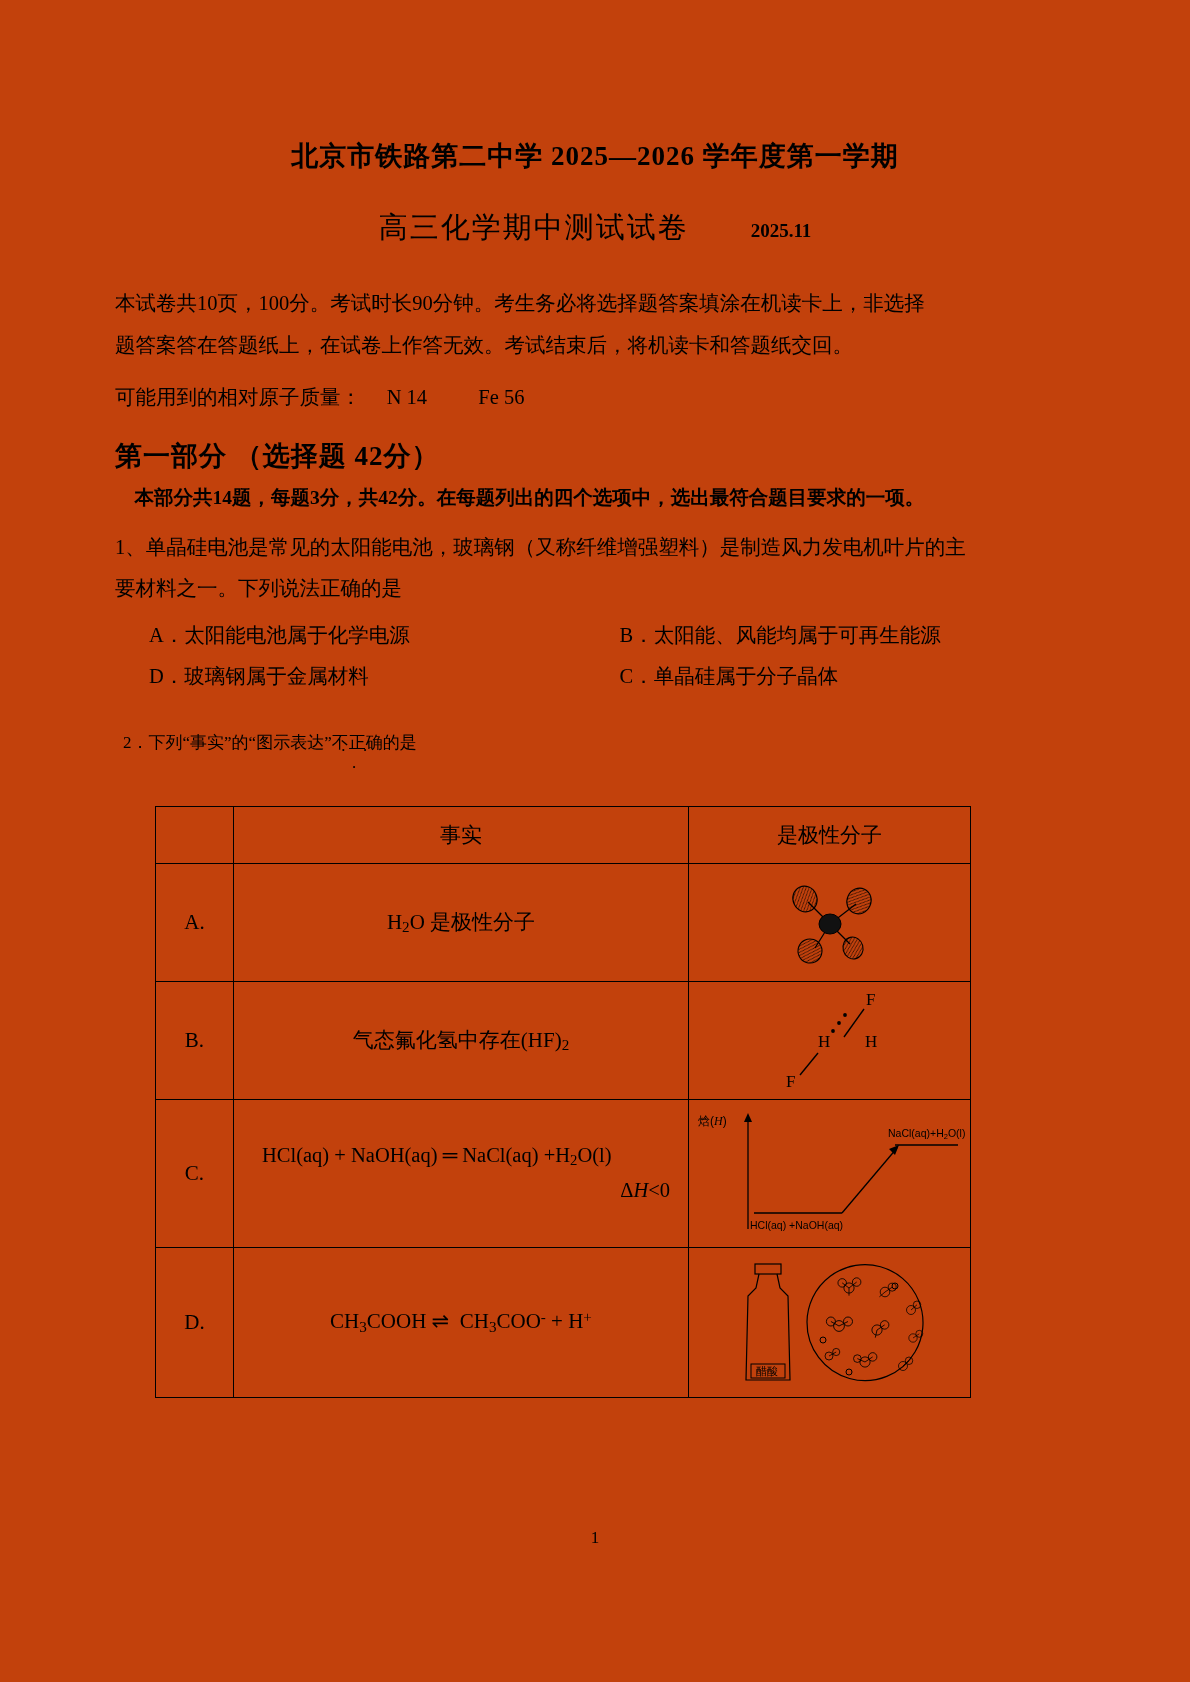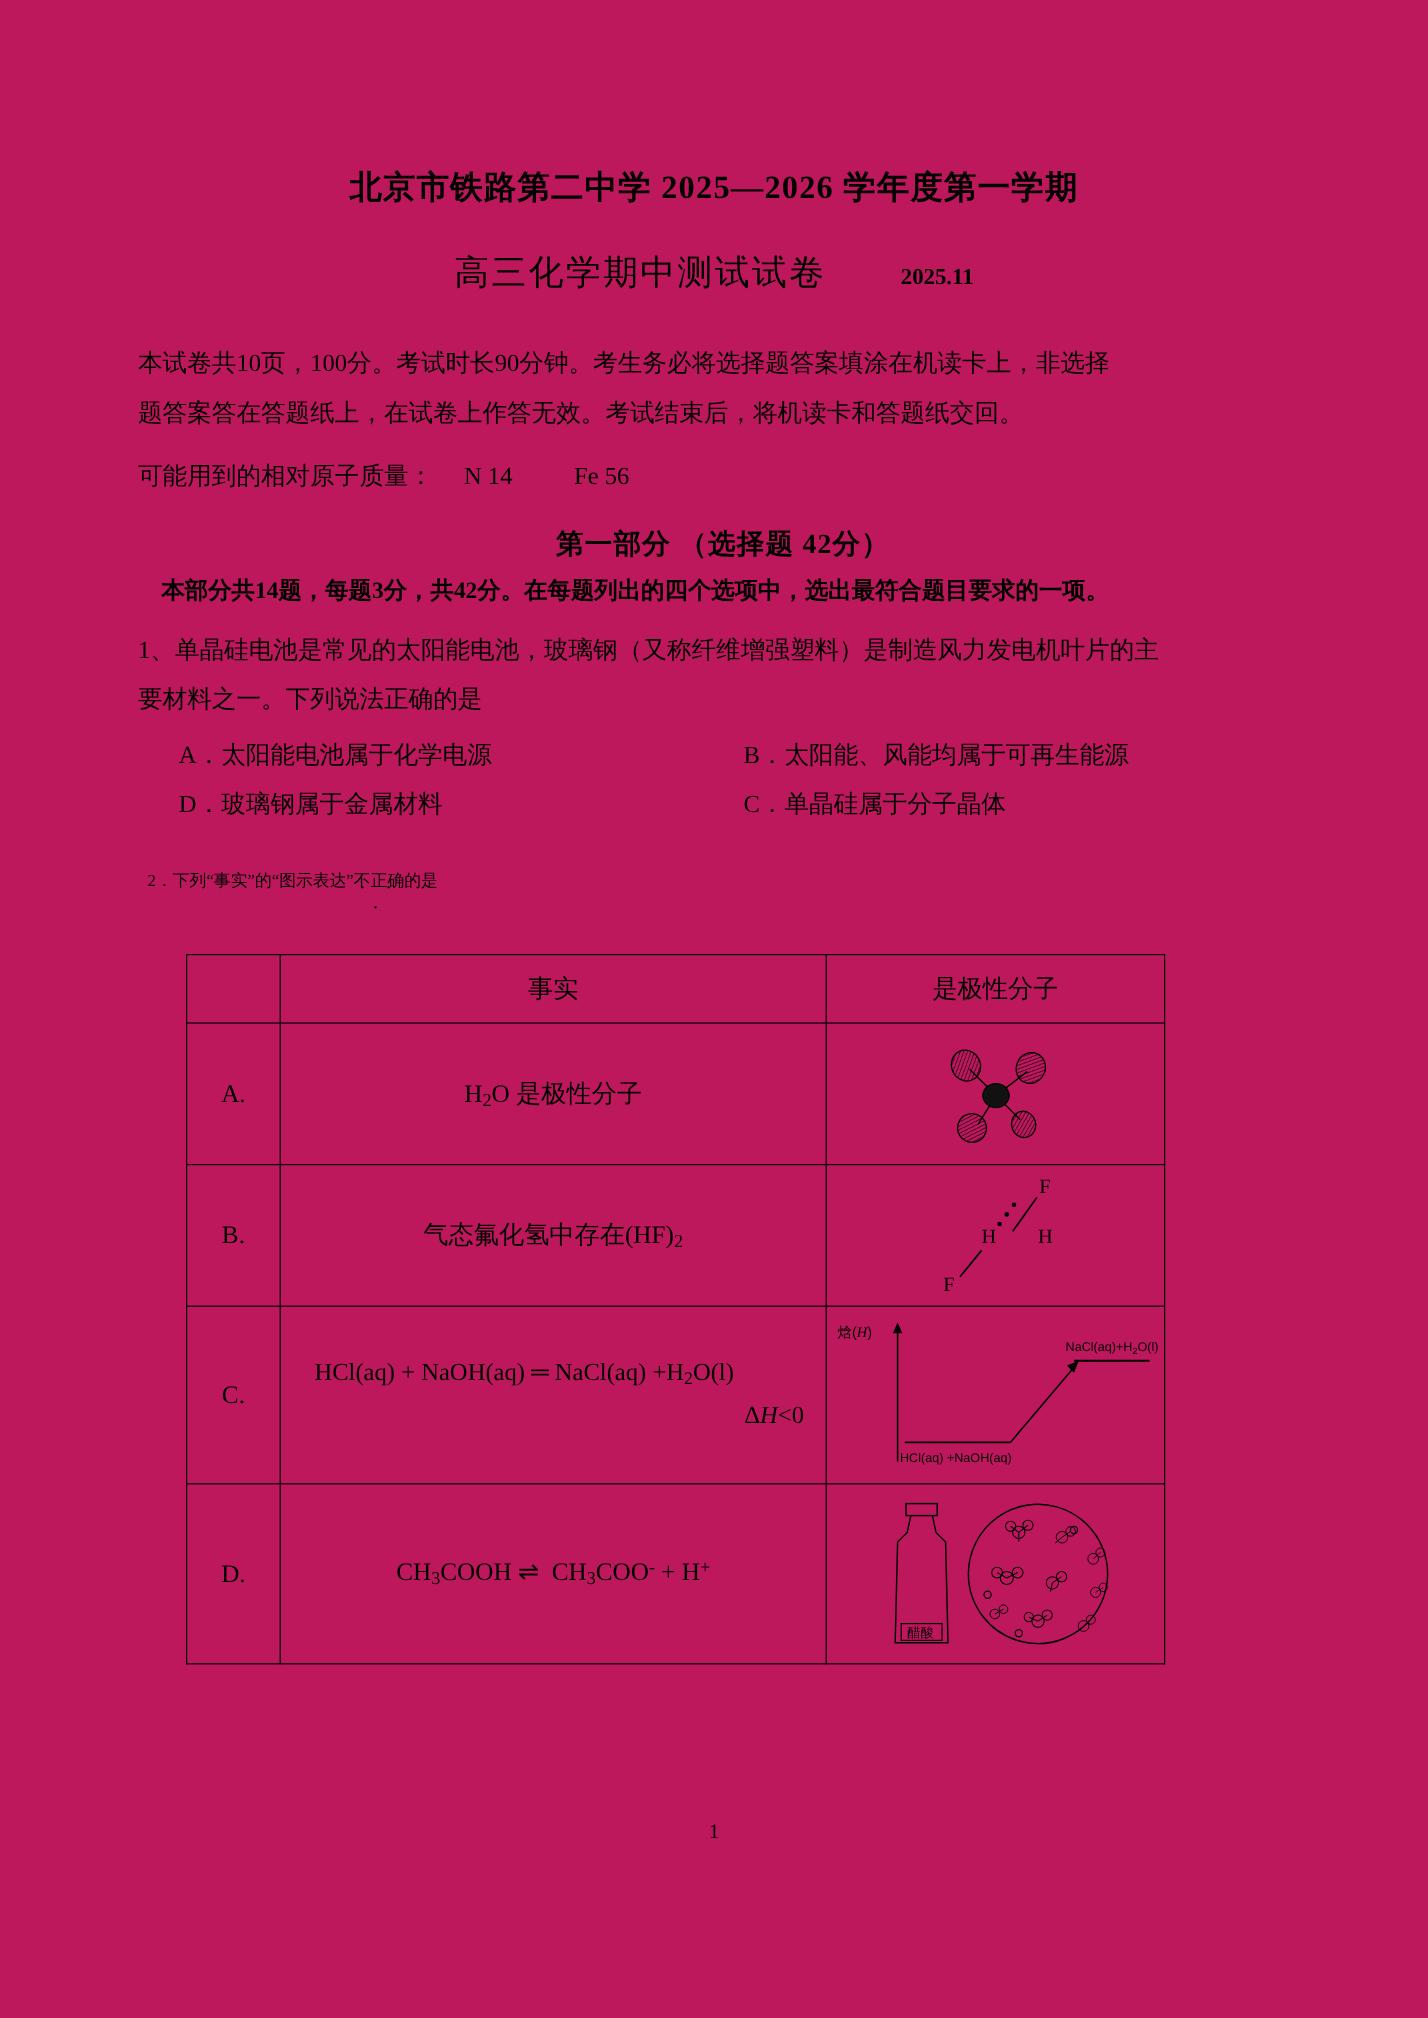--- a/index.html
+++ b/index.html
@@ -16,7 +16,7 @@
     min-height:1682px;
     box-sizing:border-box;
     padding:0;
-    background:#be185d;
+    background:#c2410c;
   }
 
   

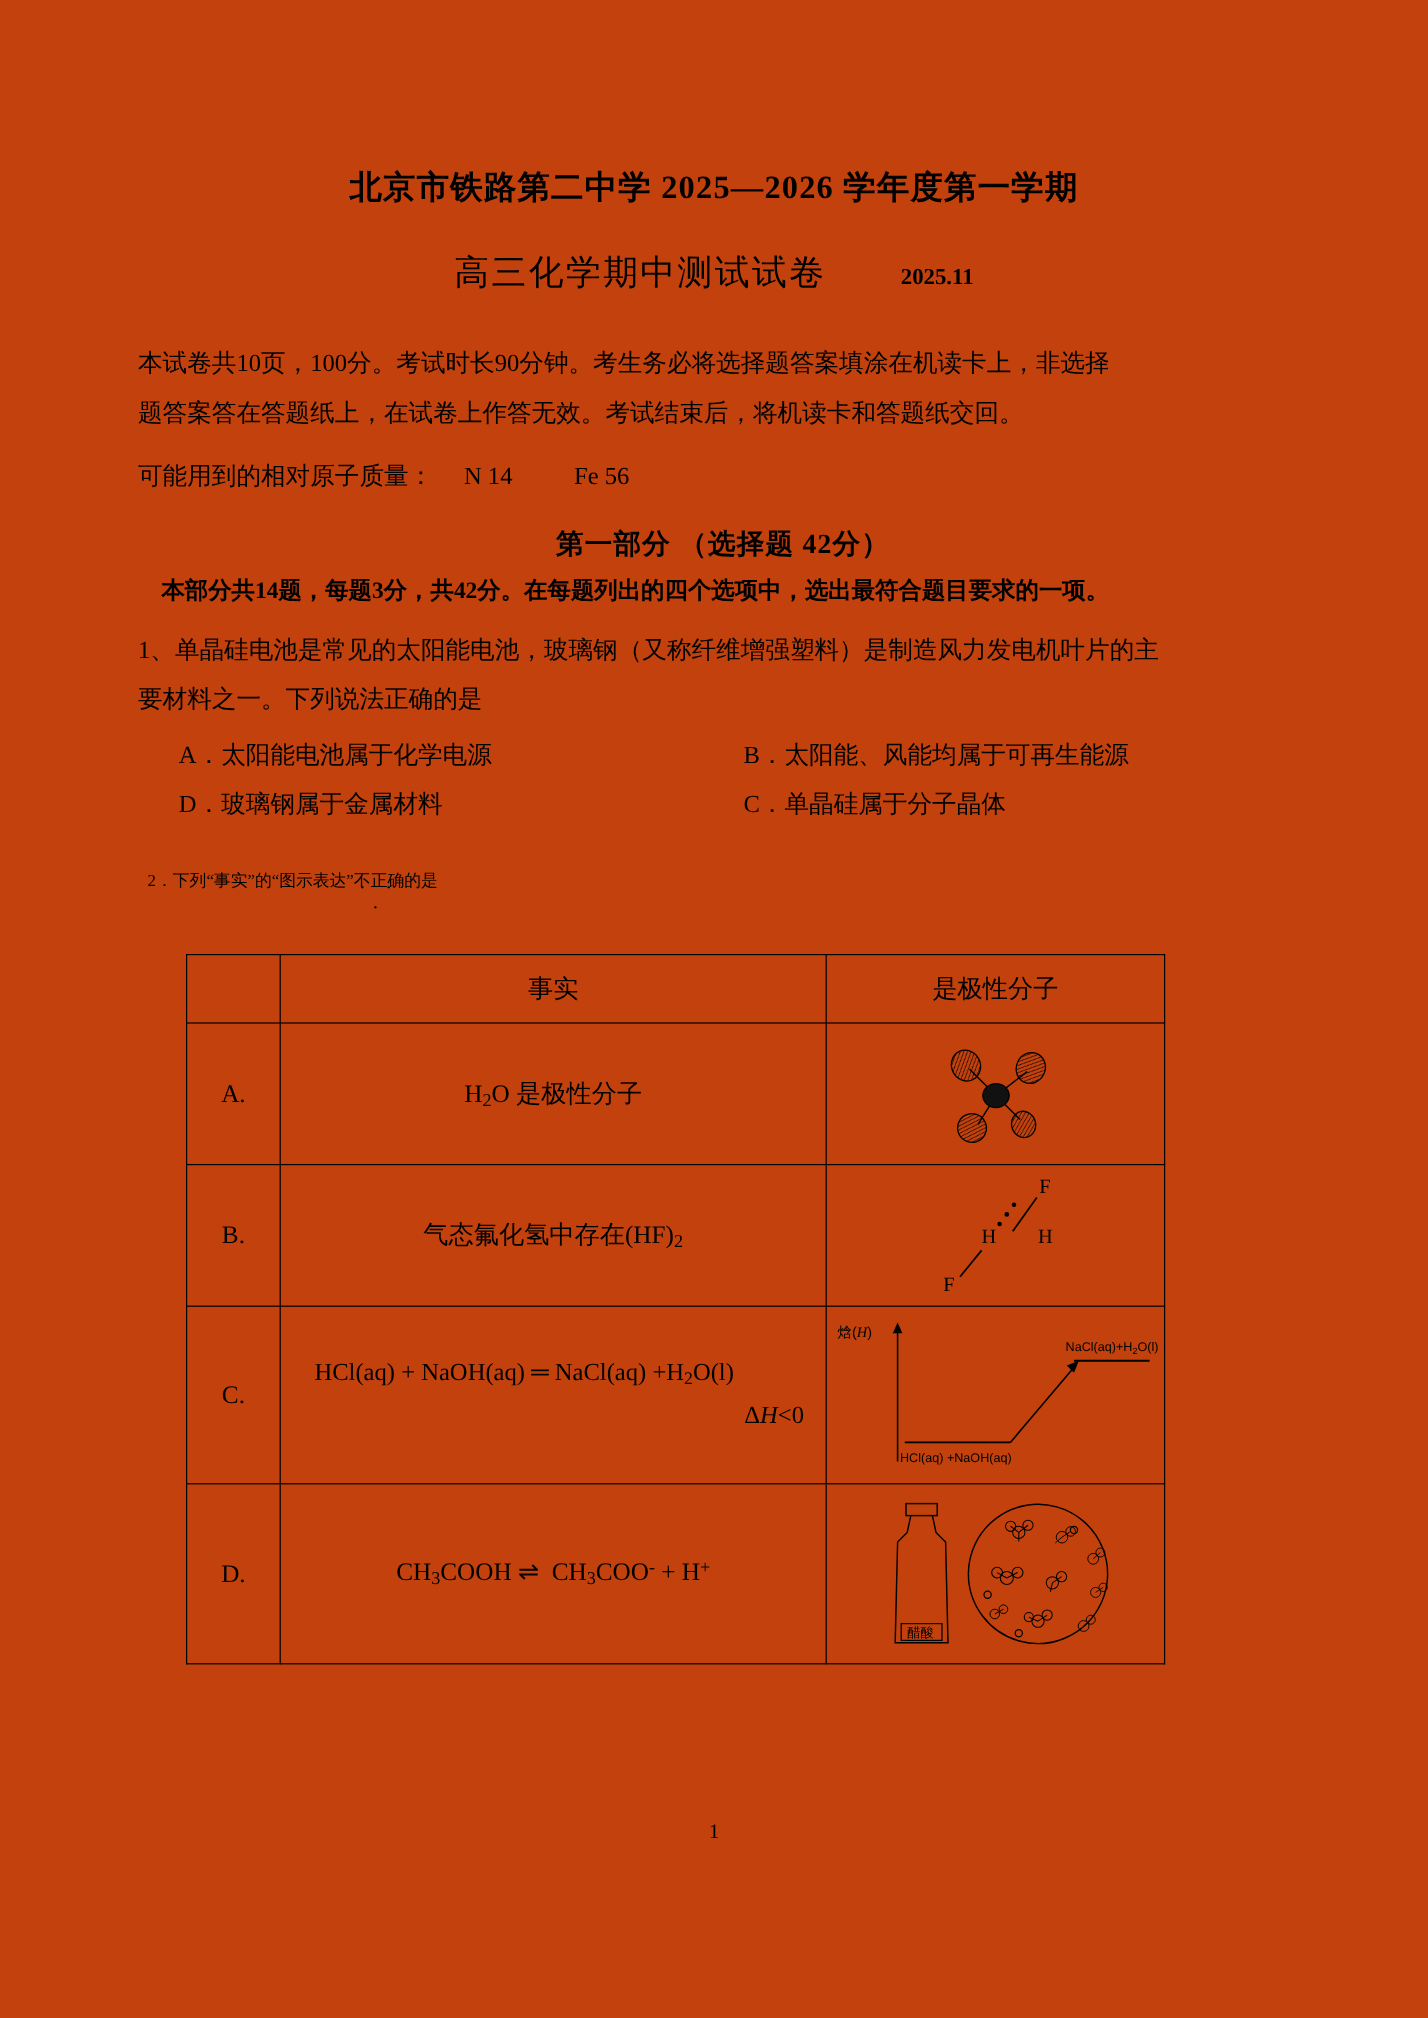--- a/index.html
+++ b/index.html
@@ -70,8 +70,7 @@
     white-space:pre;
   }
   .part-head{
-    text-align:center;
-    font-size:23px;
+    font-size:27px;
     font-weight:bold;
     margin-top:18px;
     letter-spacing:1px;

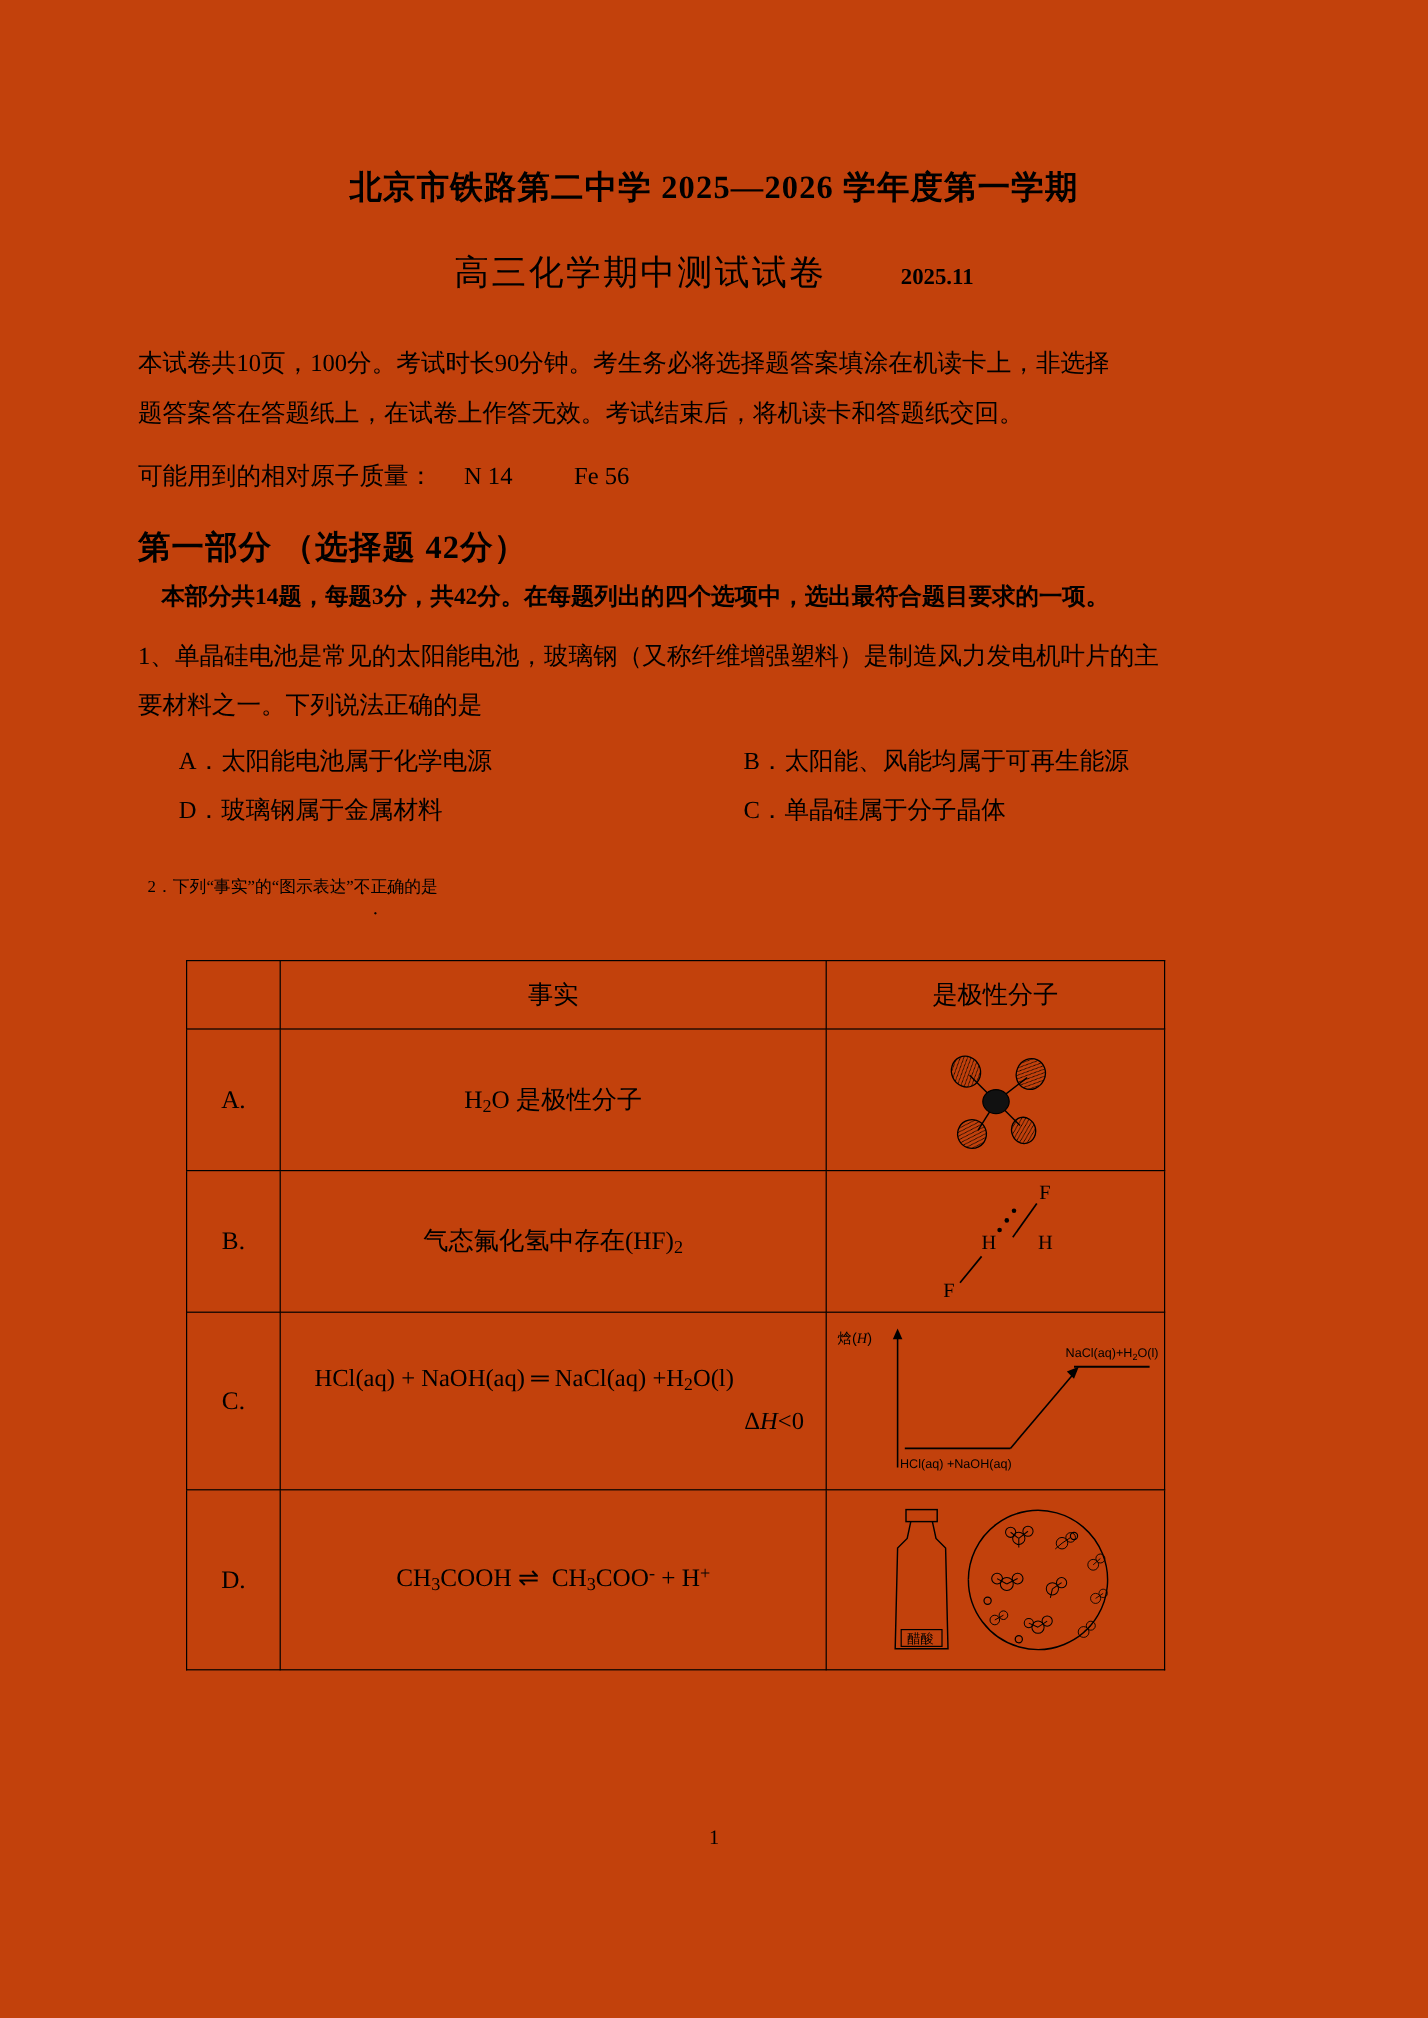--- a/index.html
+++ b/index.html
@@ -105,7 +105,7 @@
 
   .q2{
     margin-top:30px;
-    font-size:14px;
+    font-size:17px;
     line-height:1.9;
     padding-left:8px;
   }

